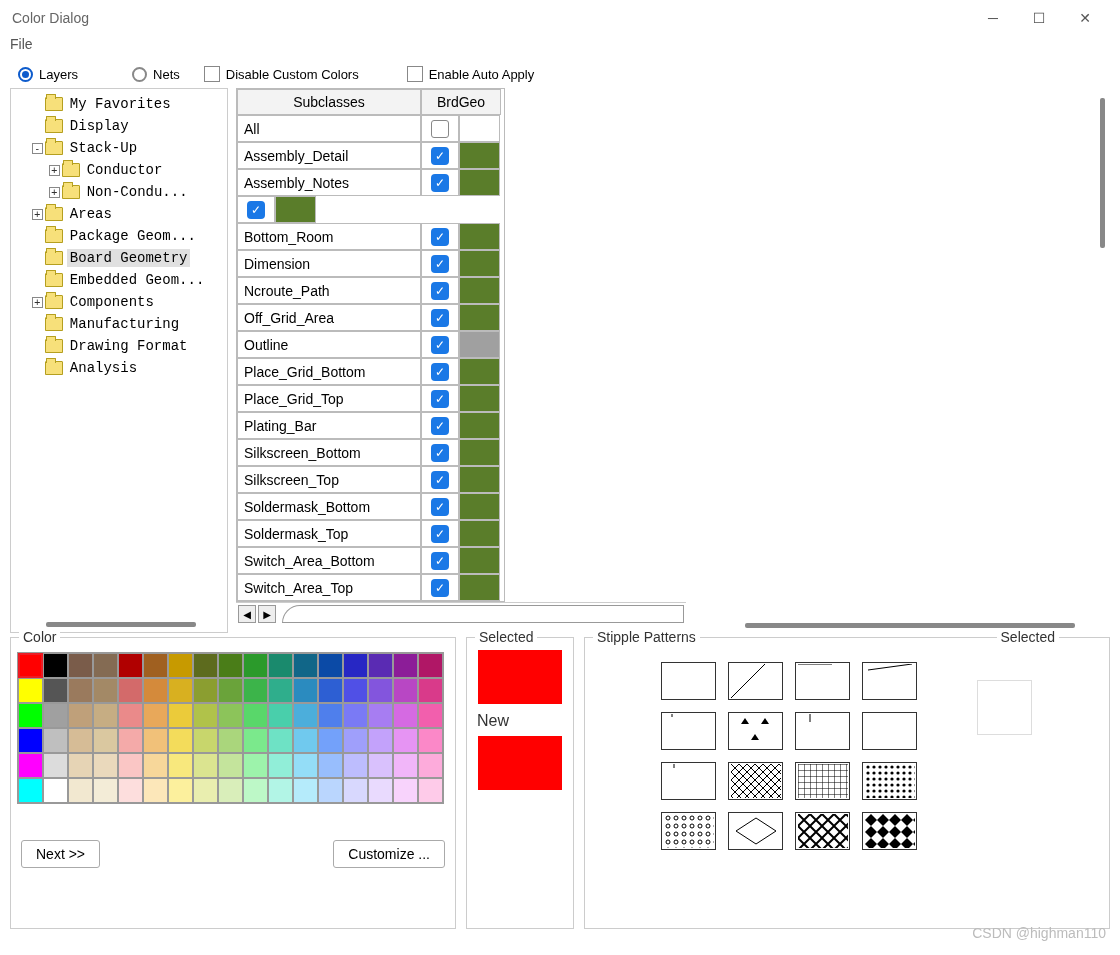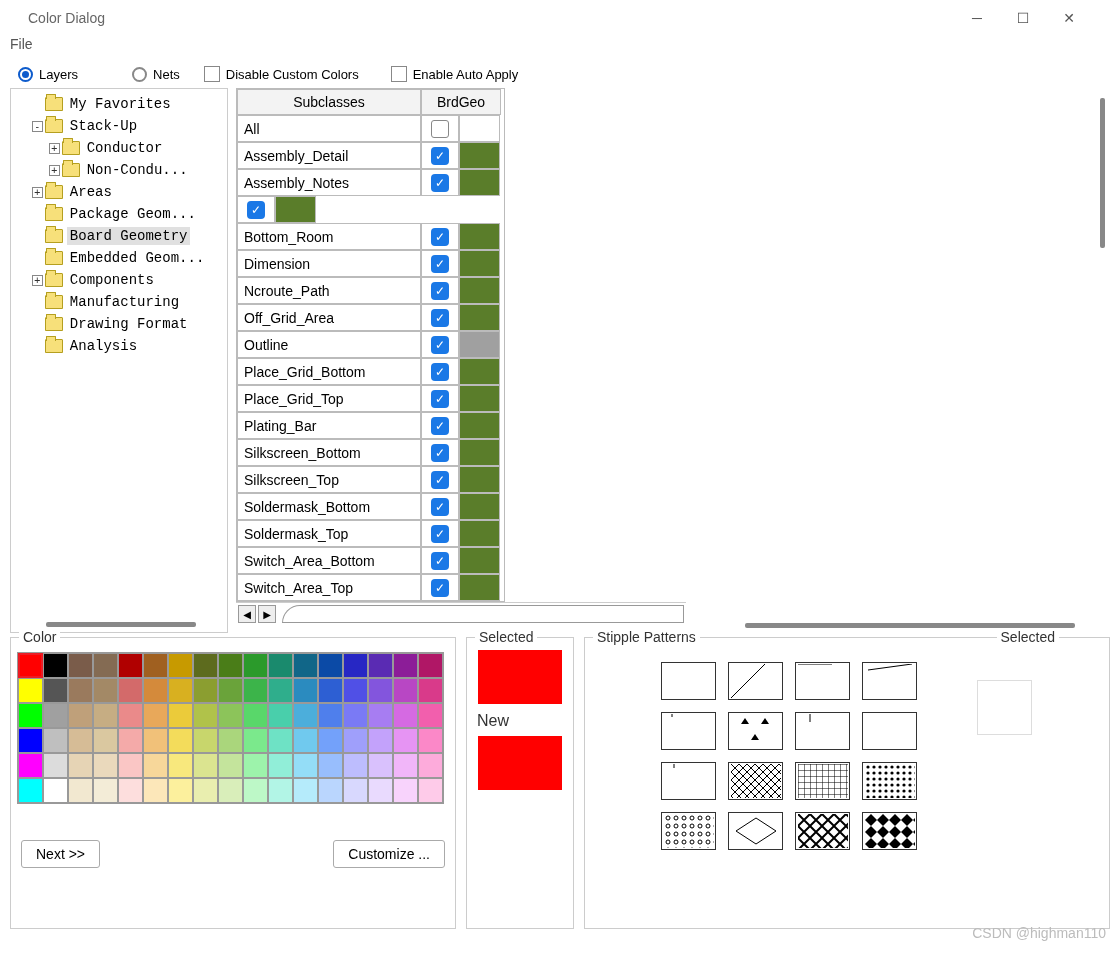--- a/index.html
+++ b/index.html
@@ -16,7 +16,7 @@
   height: 36px;
   display: flex;
   align-items: center;
-  padding: 0 28px;
+  padding: 0 12px;
   color: #666;
   font-size: 14px;
   justify-content: center;

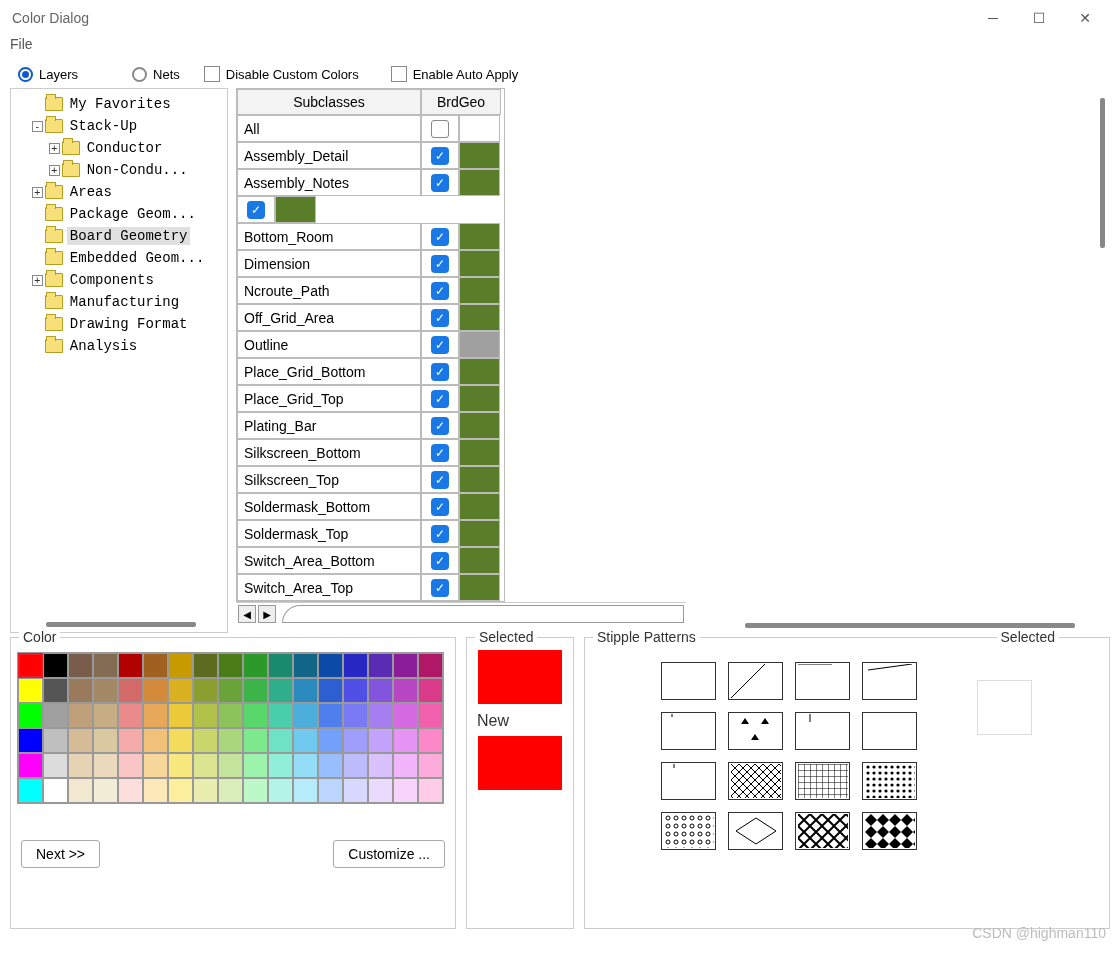--- a/index.html
+++ b/index.html
@@ -174,7 +174,7 @@
     <span class="chk"></span>
     <span>Disable Custom Colors</span>
   </div>
-  <div class="chk-group" style="margin-left:22px;text-align:right;">
+  <div class="chk-group" style="margin-left:38px;text-align:right;">
     <span class="chk"></span>
     <span>Enable Auto Apply</span>
   </div>

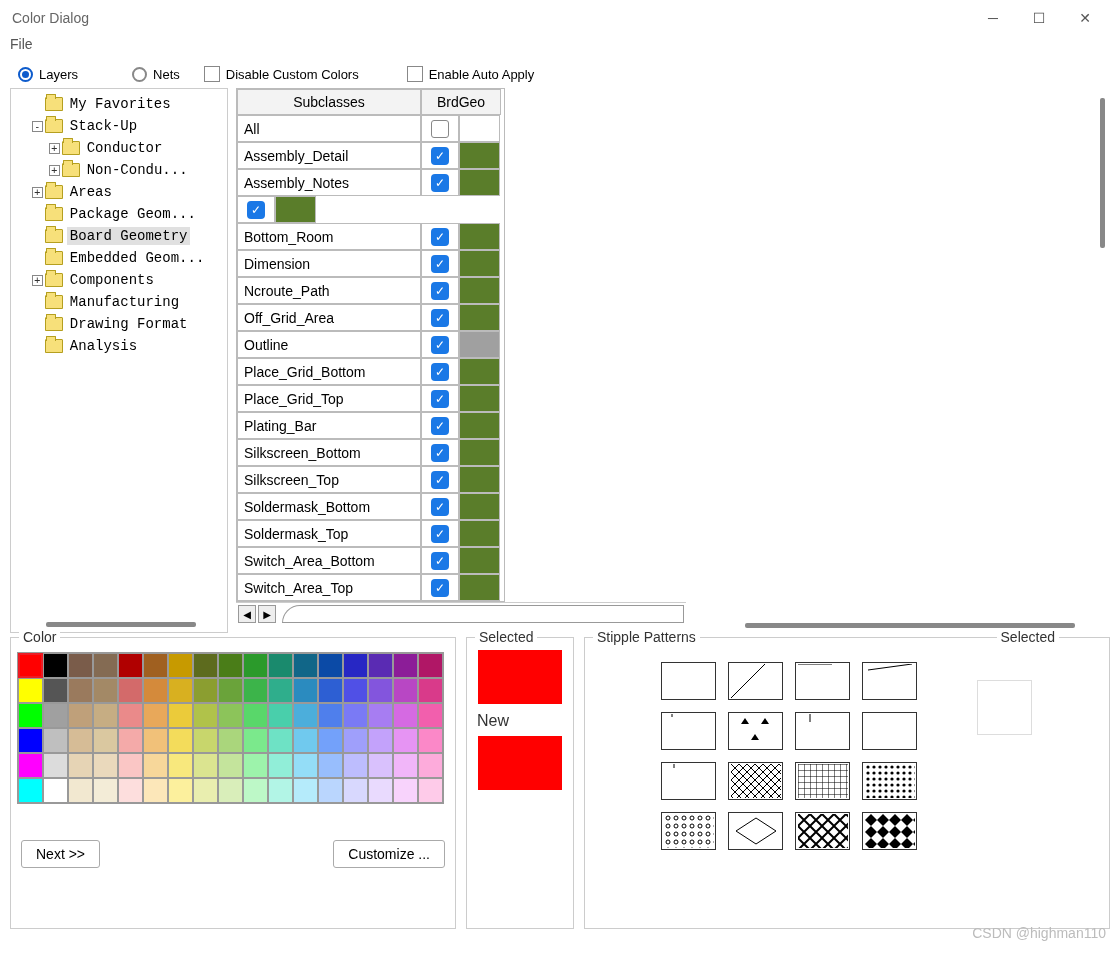--- a/index.html
+++ b/index.html
@@ -189,6 +189,12 @@
           <span style="width: 13px; display: inline-block;"></span>
           <span class="folder"></span>
           <span class="label">My Favorites</span>
+        </div>
+        <div class="tree-row">
+          <span class="connector">  </span>
+          <span style="width: 13px; display: inline-block;"></span>
+          <span class="folder"></span>
+          <span class="label">Display</span>
         </div>
         <div class="tree-row">
           <span class="connector">  </span>

